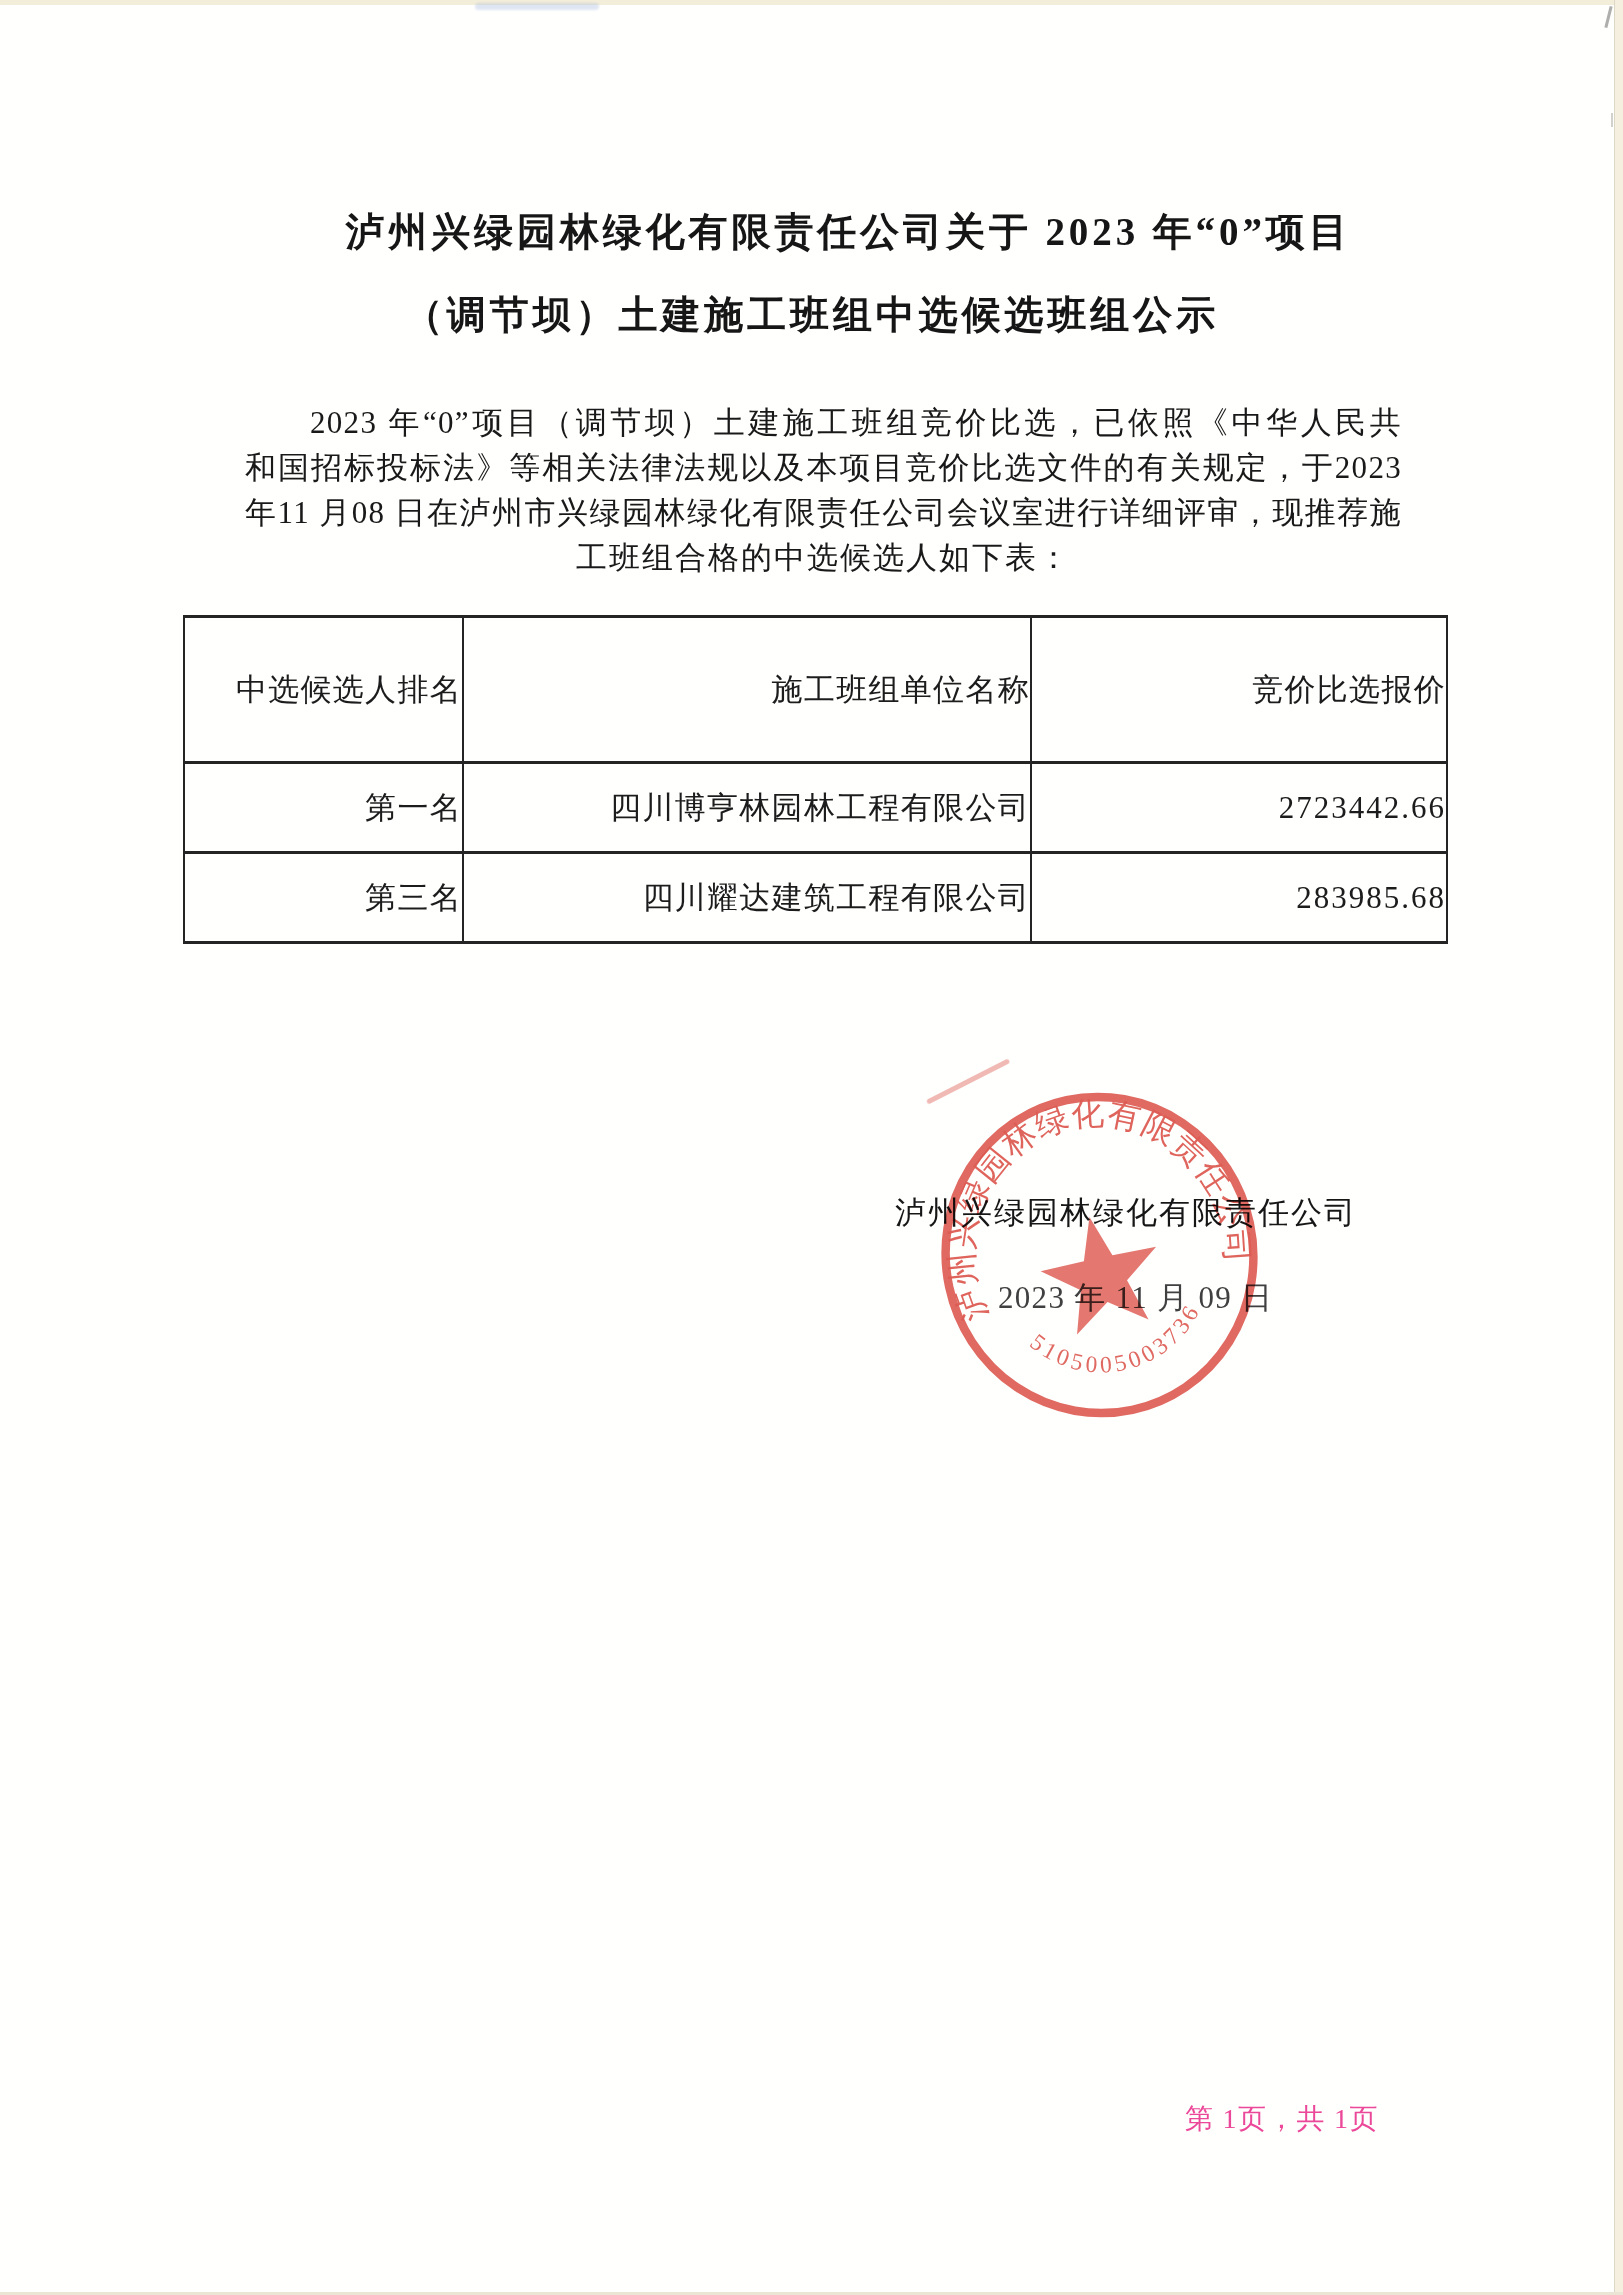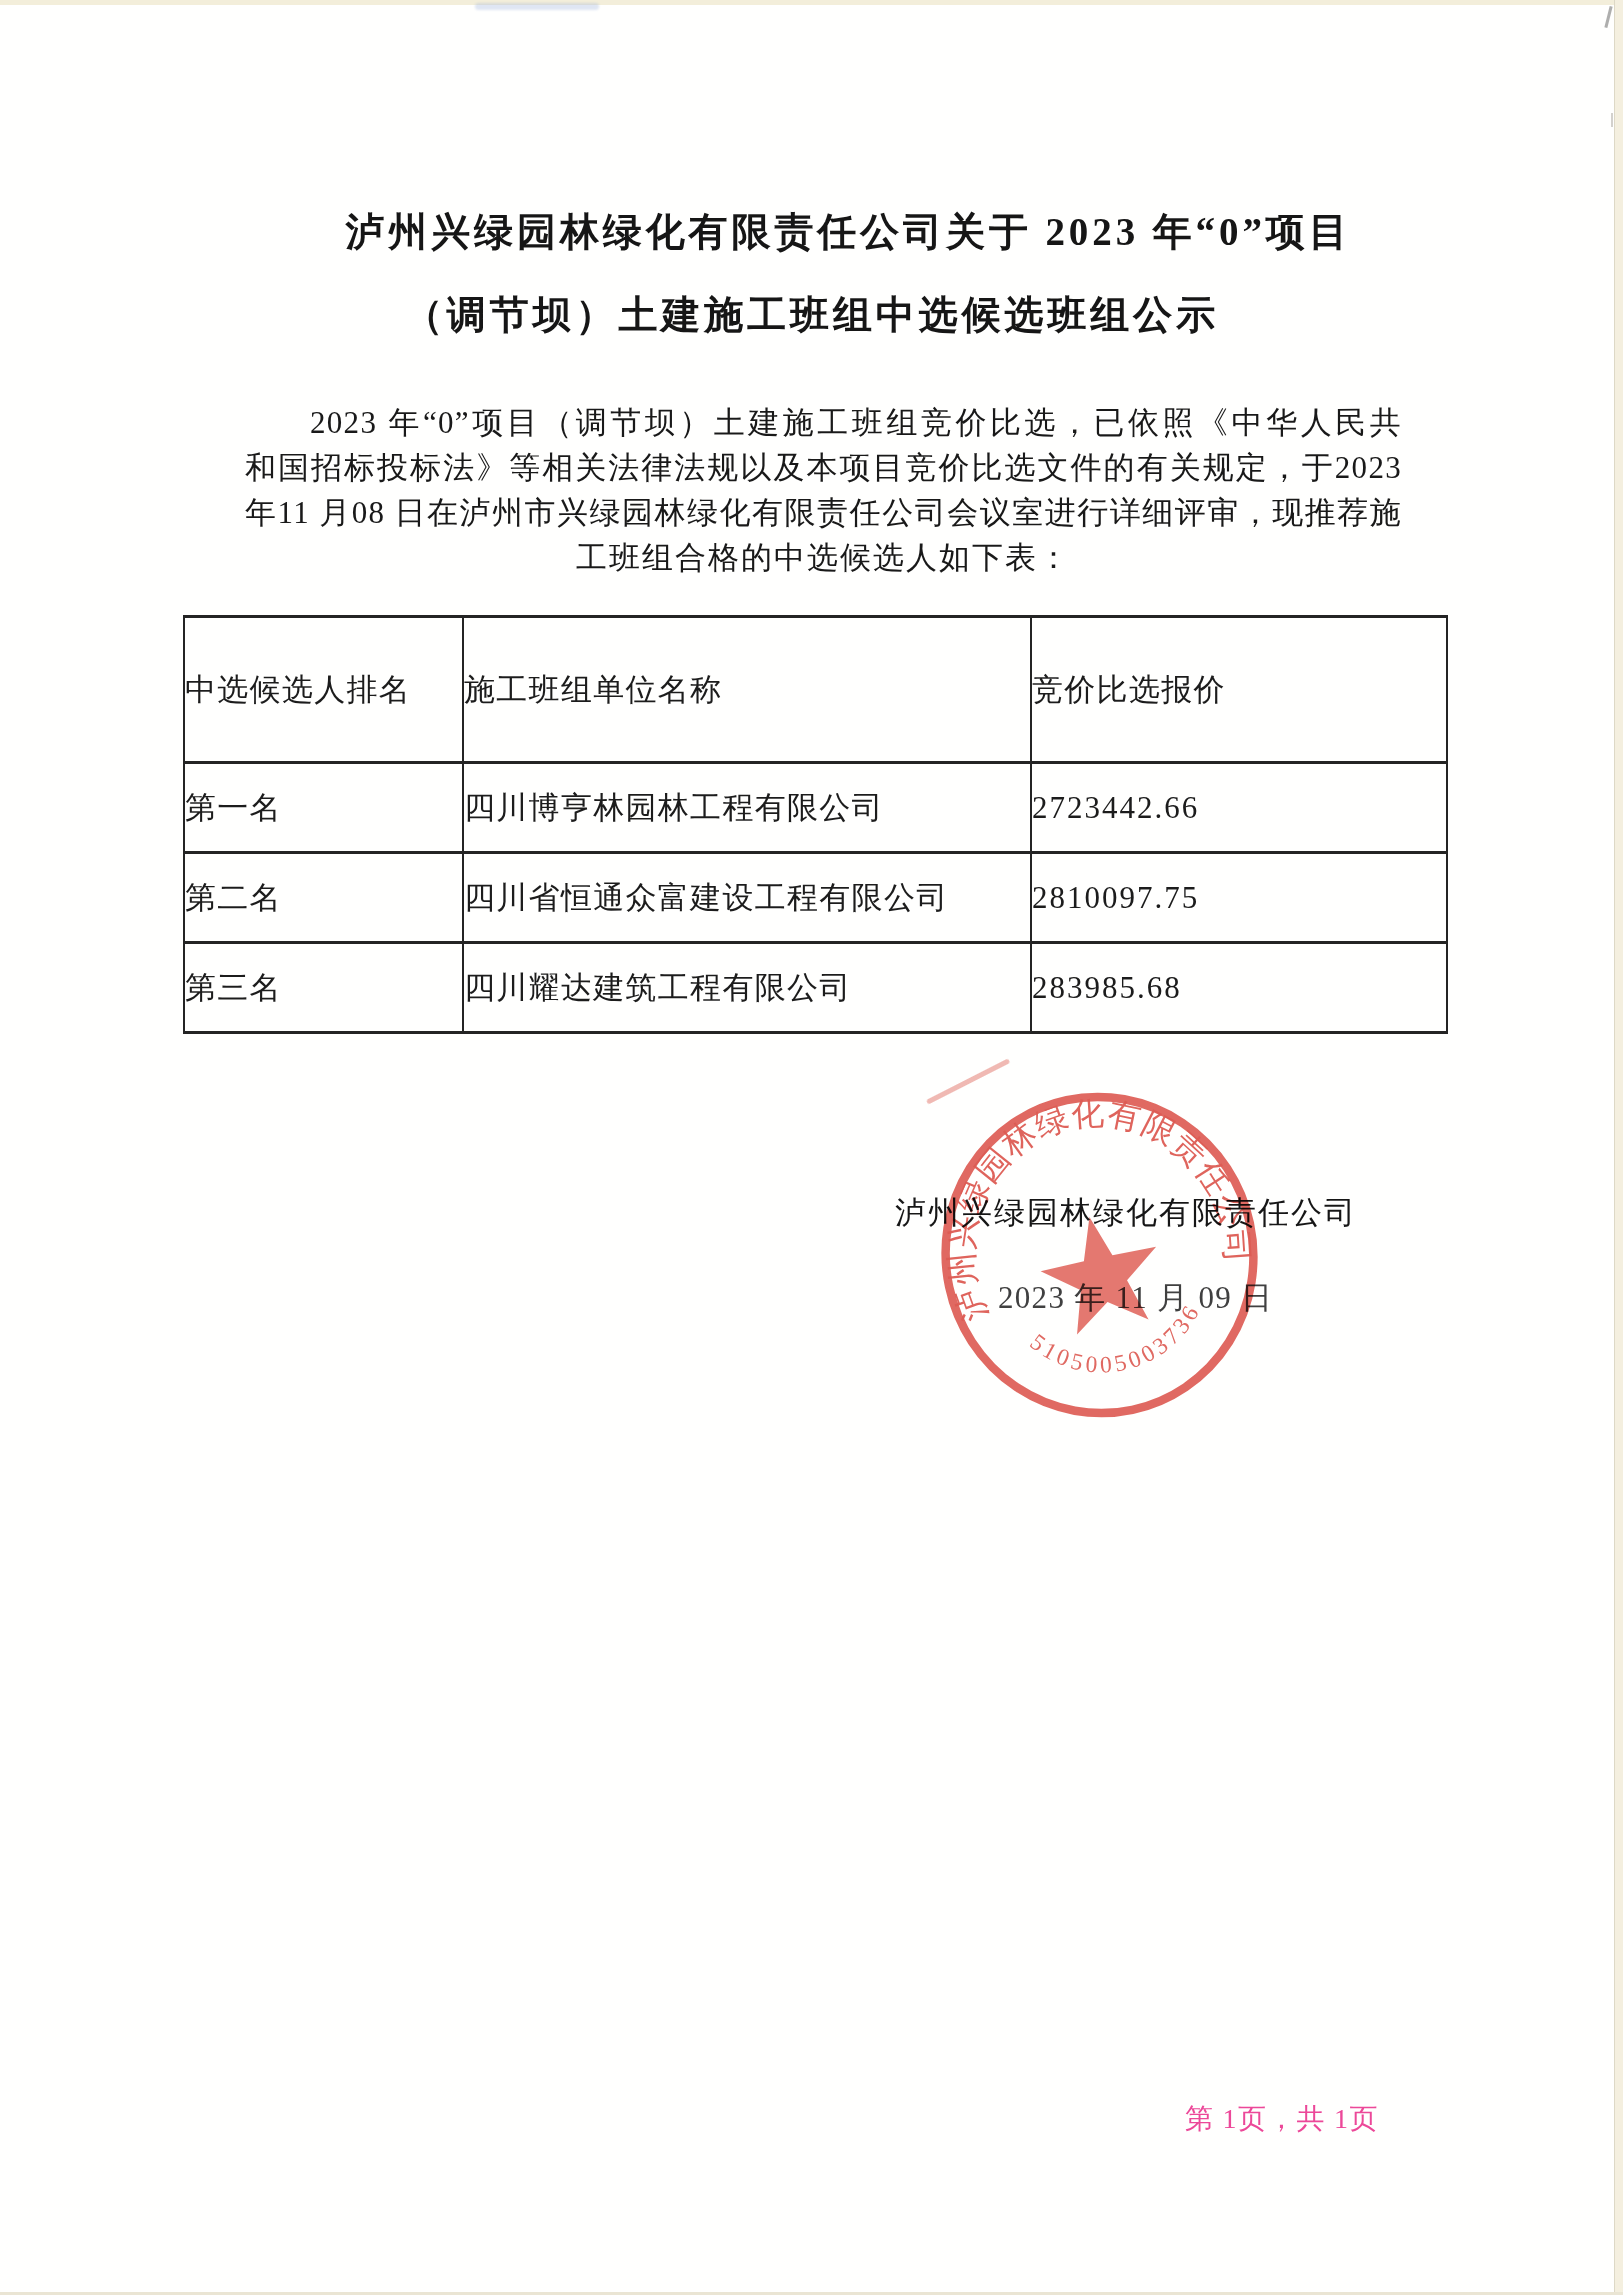--- a/index.html
+++ b/index.html
@@ -43,7 +43,7 @@
   }
   .bid-table th, .bid-table td {
     border:2px solid #242424; border-top-width:3.3px; border-bottom-width:3.3px;
-    text-align:left; vertical-align:middle;
+    text-align:right; vertical-align:middle;
     font-size:31px; font-weight:normal; color:#1c1c1c;
     letter-spacing:1.3px; padding:0;
   }

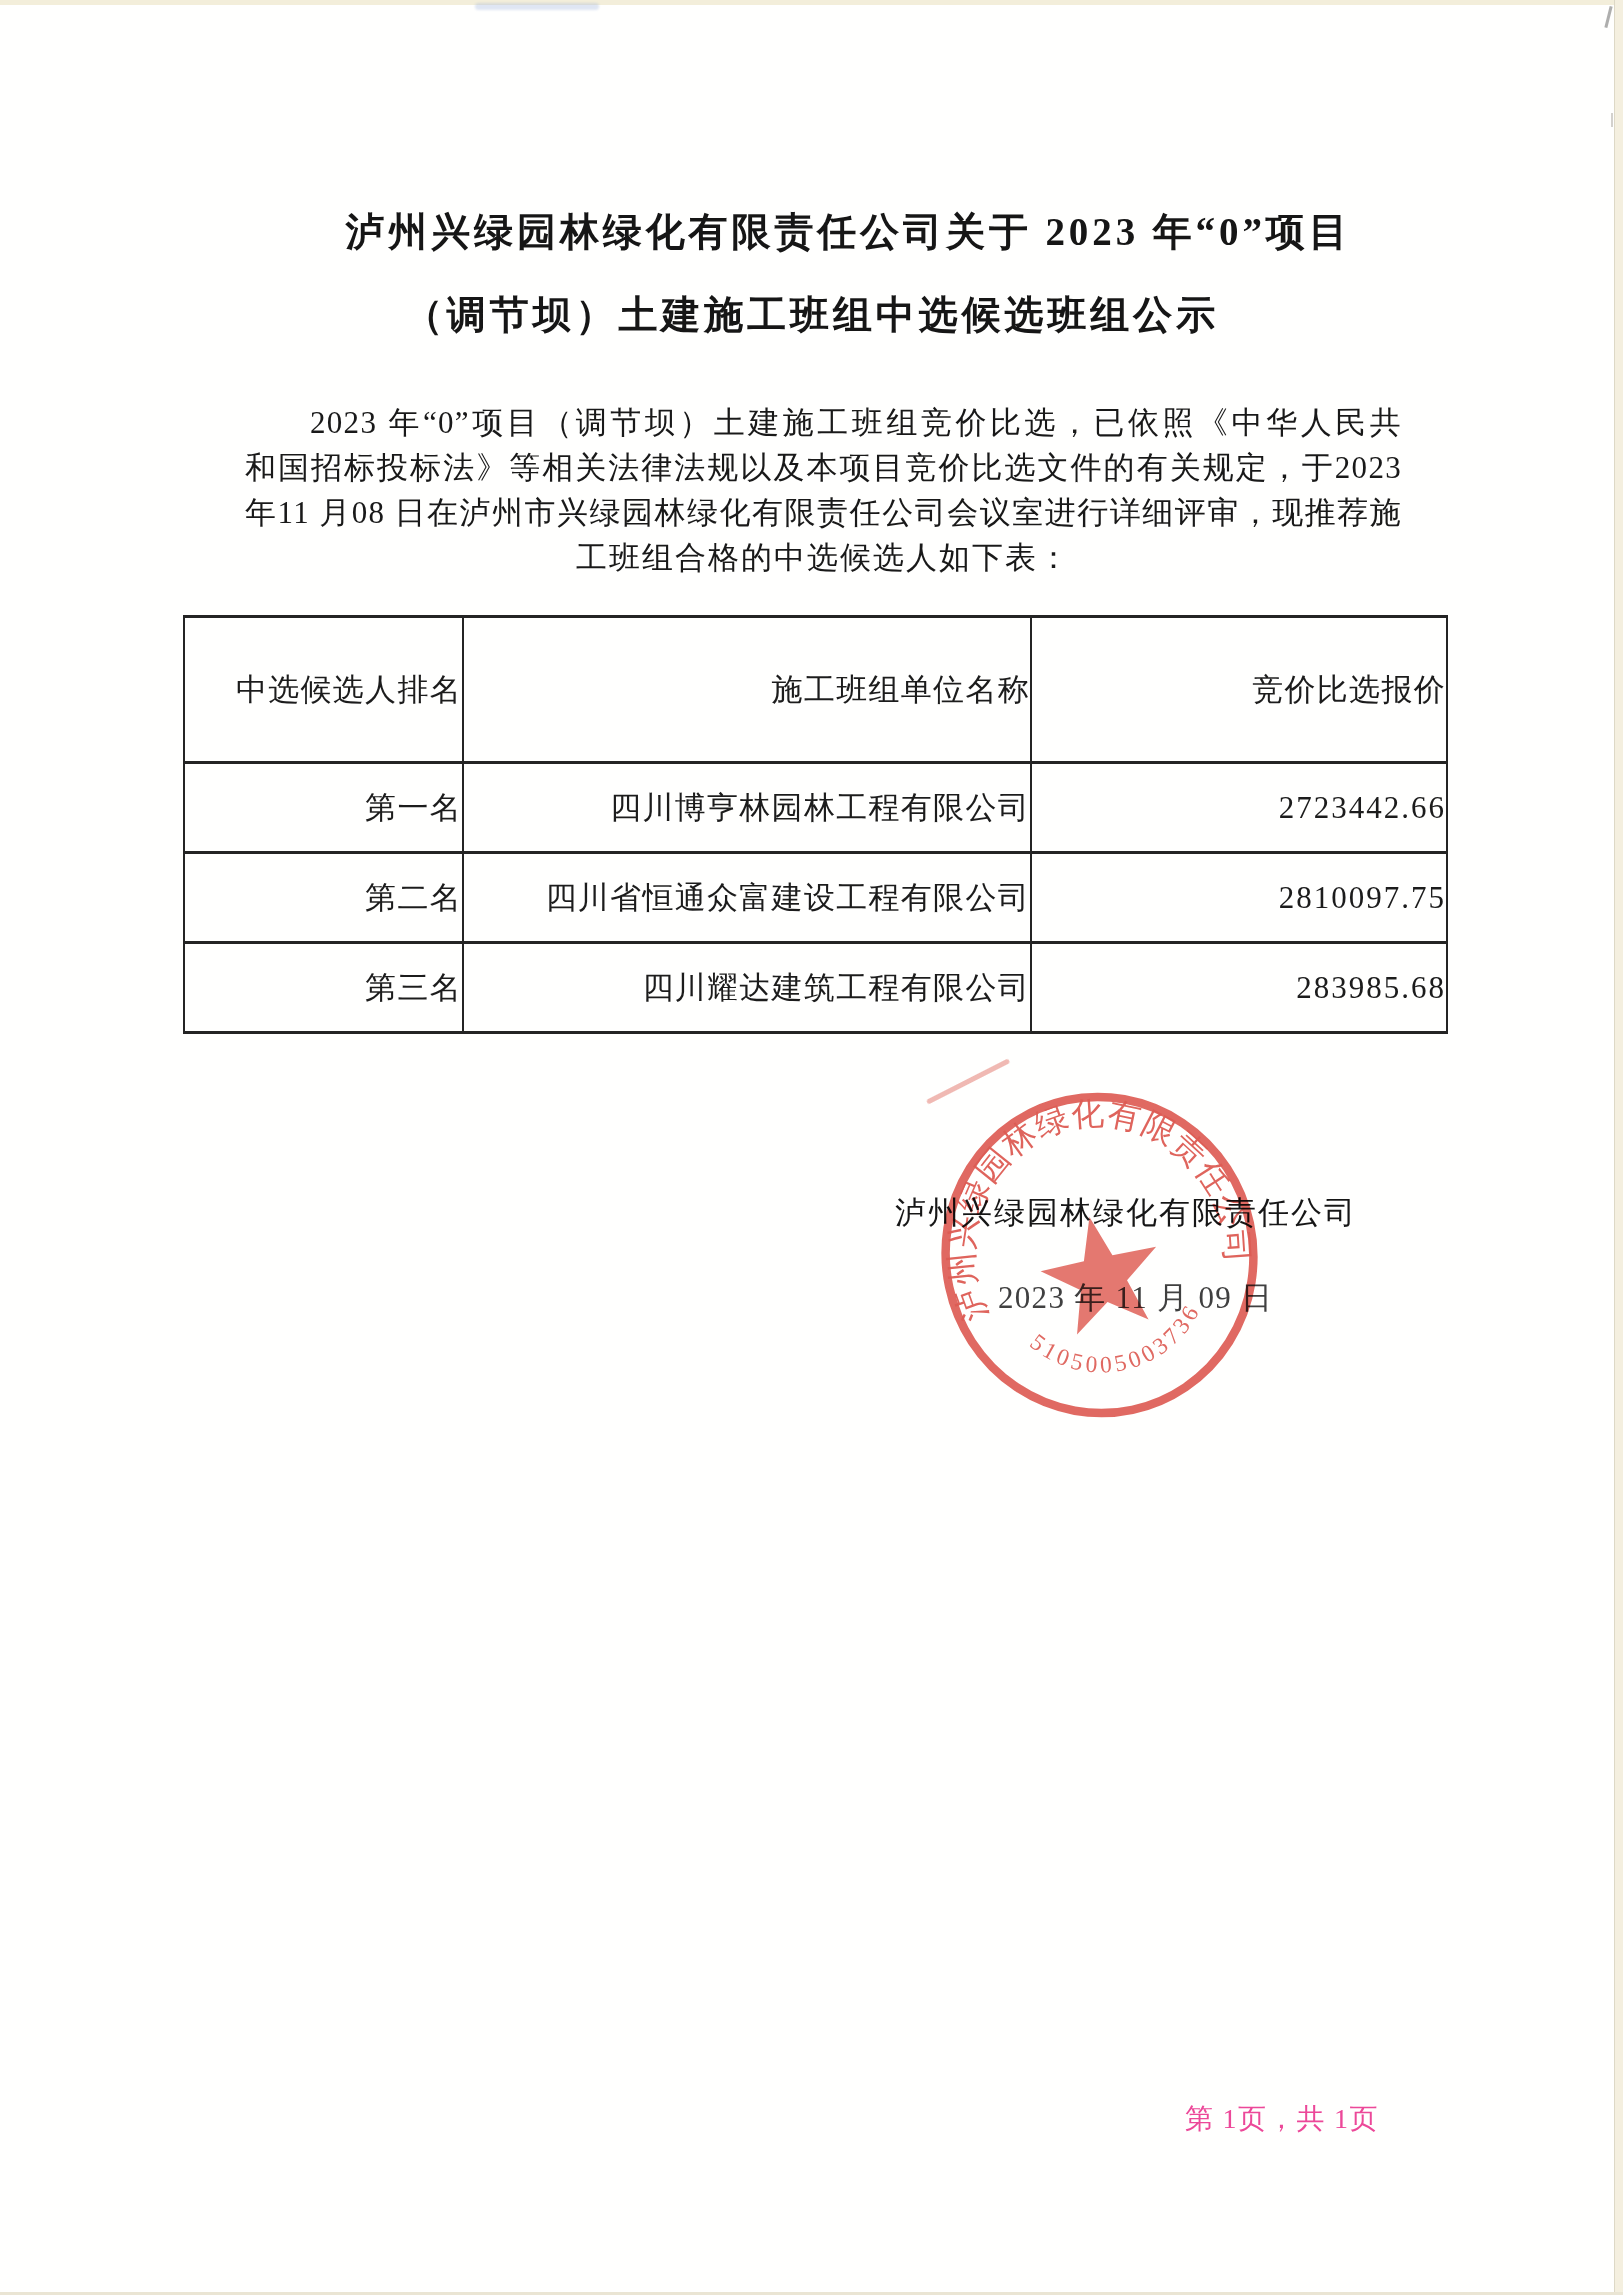--- a/index.html
+++ b/index.html
@@ -112,11 +112,6 @@
         <td class="price">2723442.66</td>
       </tr>
       <tr class="row">
-        <td>第二名</td>
-        <td>四川省恒通众富建设工程有限公司</td>
-        <td class="price">2810097.75</td>
-      </tr>
-      <tr class="row">
         <td>第三名</td>
         <td>四川耀达建筑工程有限公司</td>
         <td class="price">283985.68</td>

